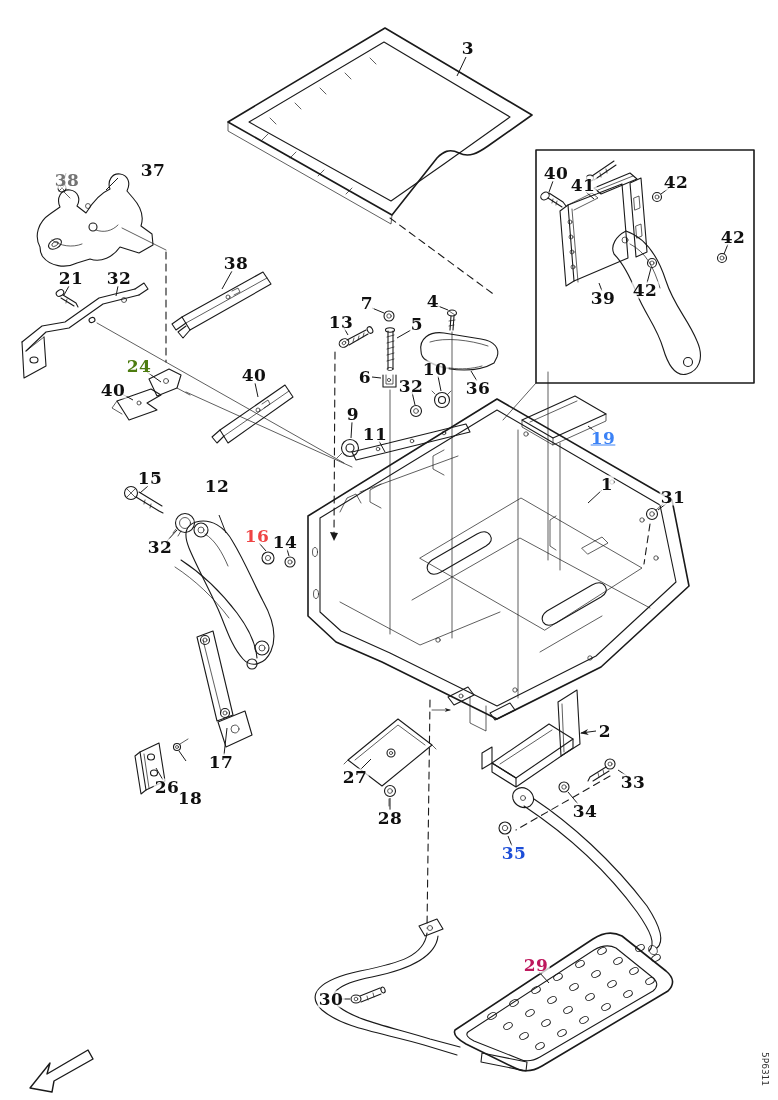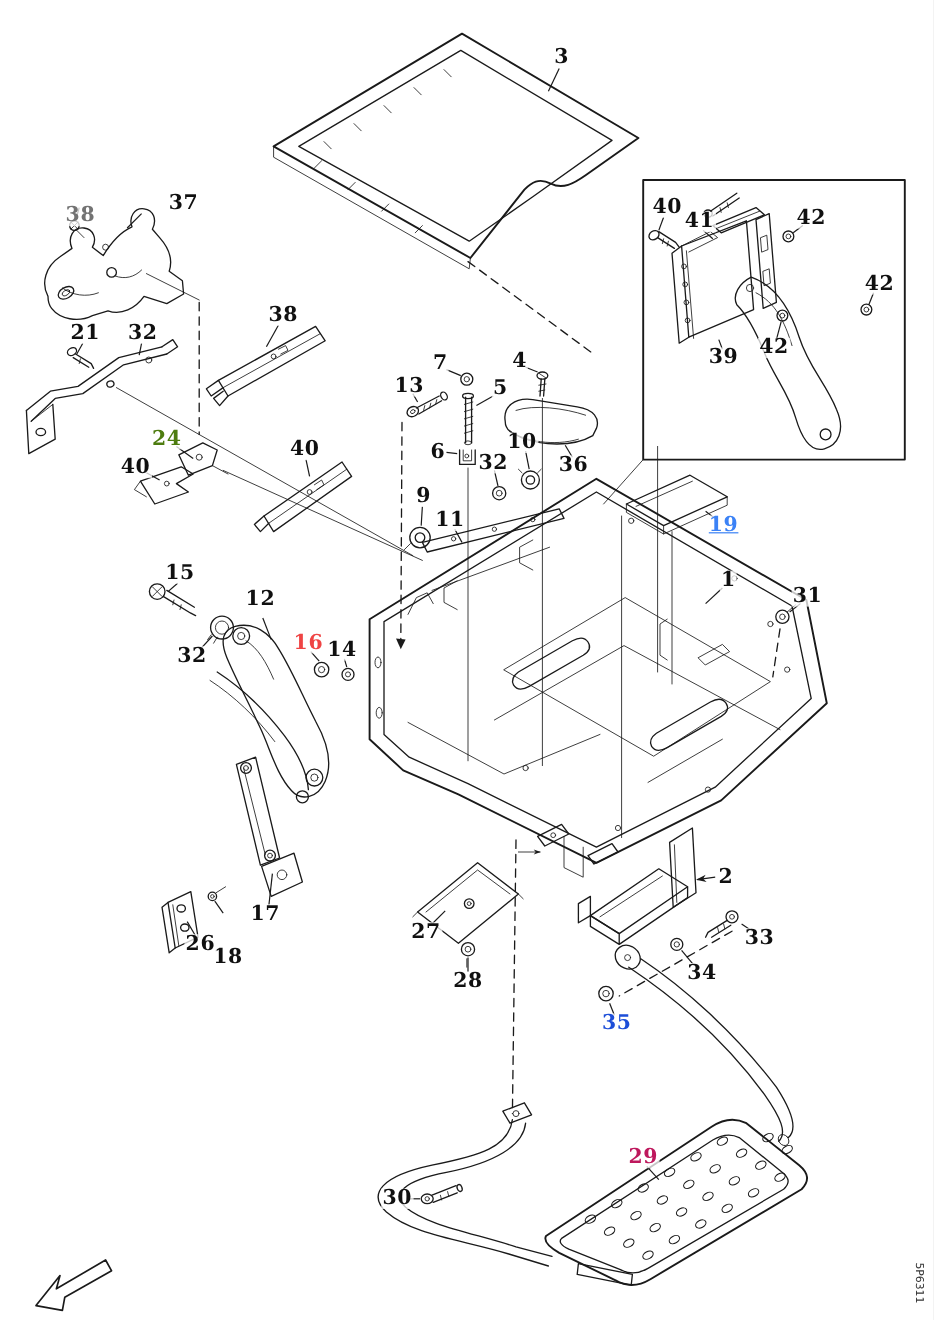--- a/index.html
+++ b/index.html
@@ -464,7 +464,7 @@
       <div class="part-label" style="left: 607px; top: 484px; color: rgb(16, 16, 16);">1</div>
       <div class="part-label" style="left: 673px; top: 497px; color: rgb(16, 16, 16);">31</div>
       <div class="part-label" style="left: 150px; top: 478px; color: rgb(16, 16, 16);">15</div>
-      <div class="part-label" style="left: 217px; top: 500px; color: rgb(16, 16, 16);">12</div>
+      <div class="part-label" style="left: 217px; top: 486px; color: rgb(16, 16, 16);">12</div>
       <div class="part-label" style="left: 160px; top: 547px; color: rgb(16, 16, 16);">32</div>
       <div class="part-label" style="left: 257px; top: 536px; color: #ef4444;">16</div>
       <div class="part-label" style="left: 285px; top: 542px; color: rgb(16, 16, 16);">14</div>

